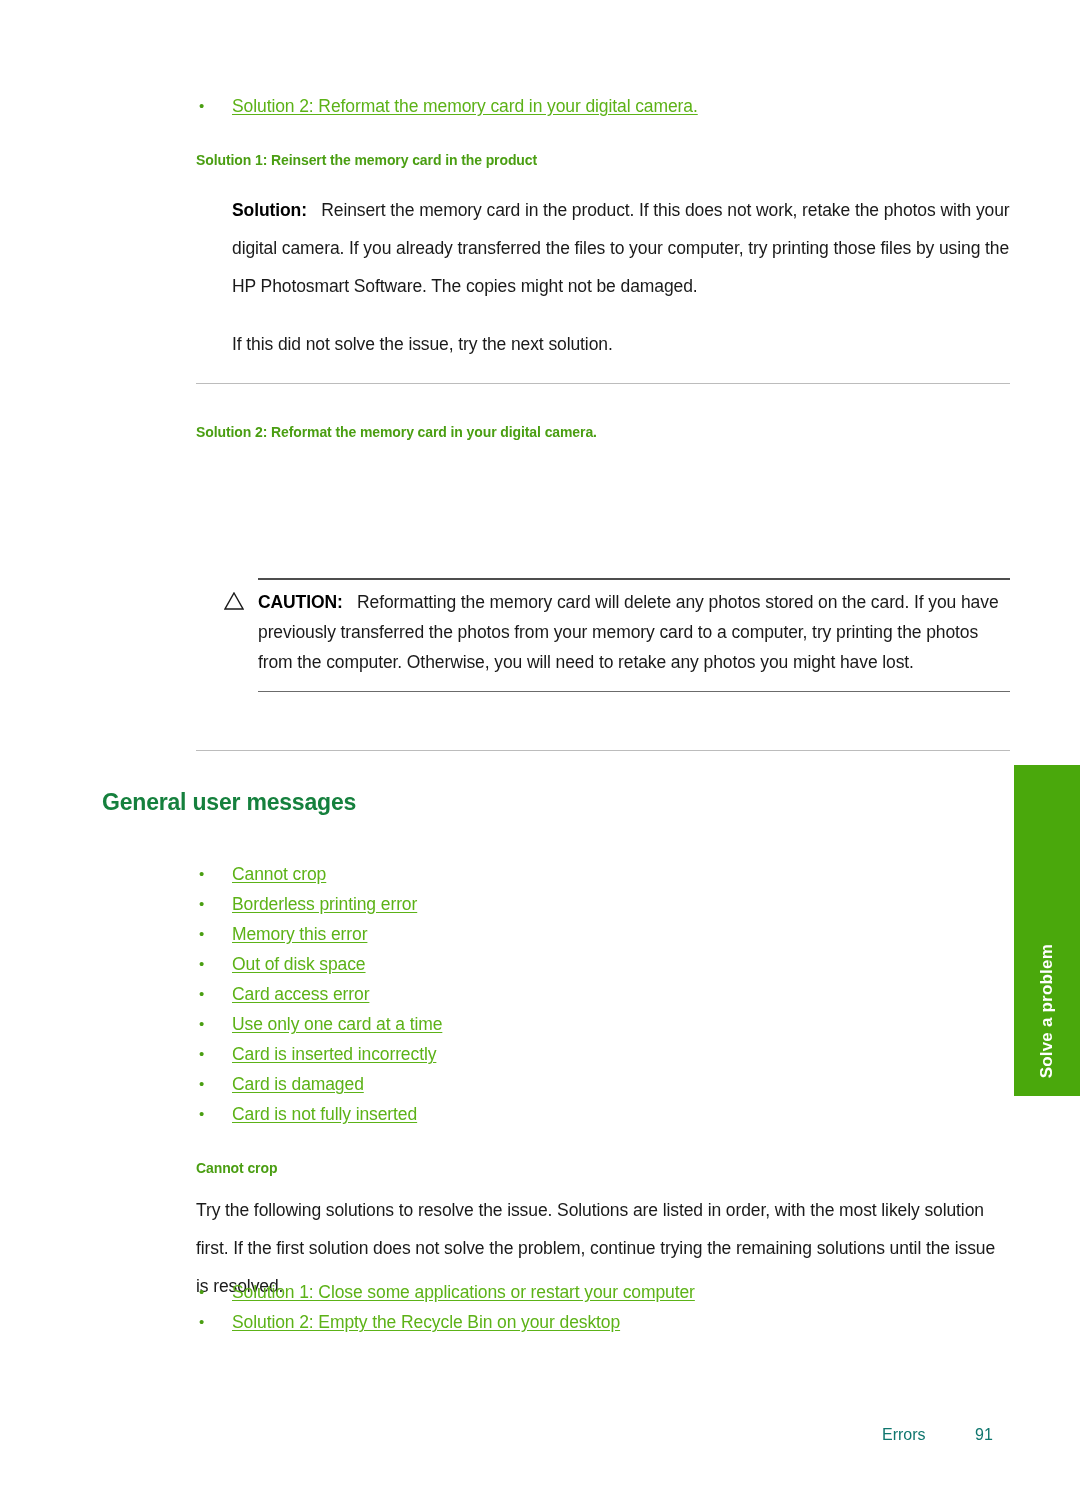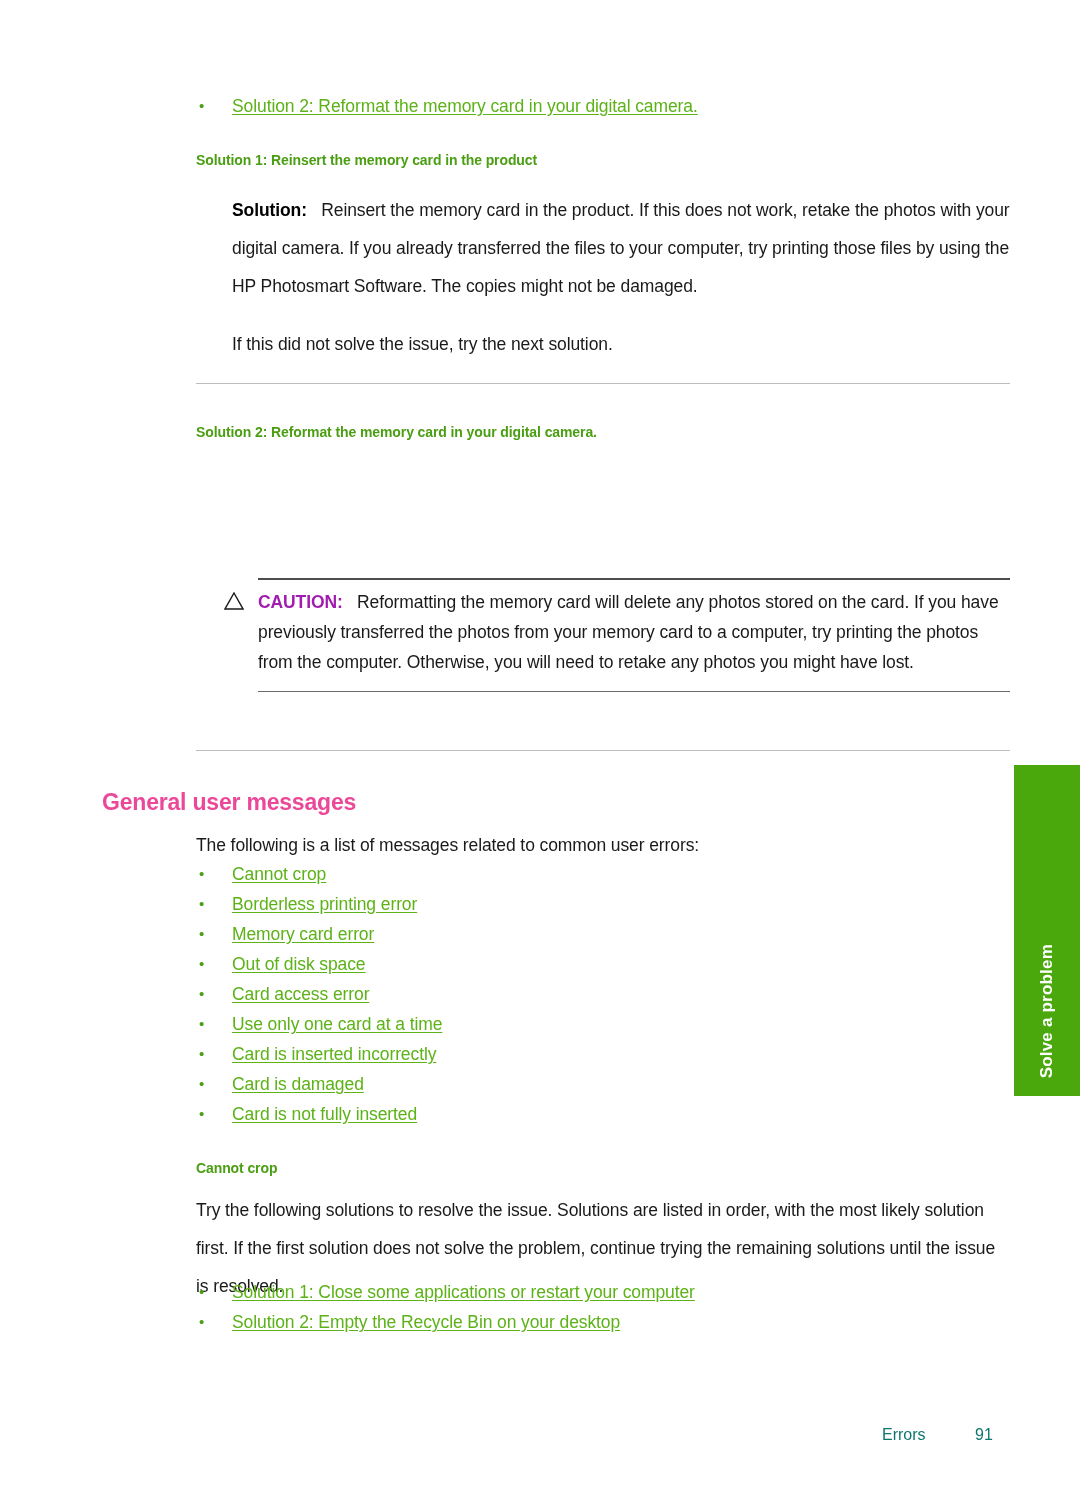--- a/index.html
+++ b/index.html
@@ -116,7 +116,7 @@
     letter-spacing: -0.1px;
   }
   .caution-word {
-    color: #a21caf;
+    color: #000000;
     font-weight: bold;
   }
   .tri-icon {

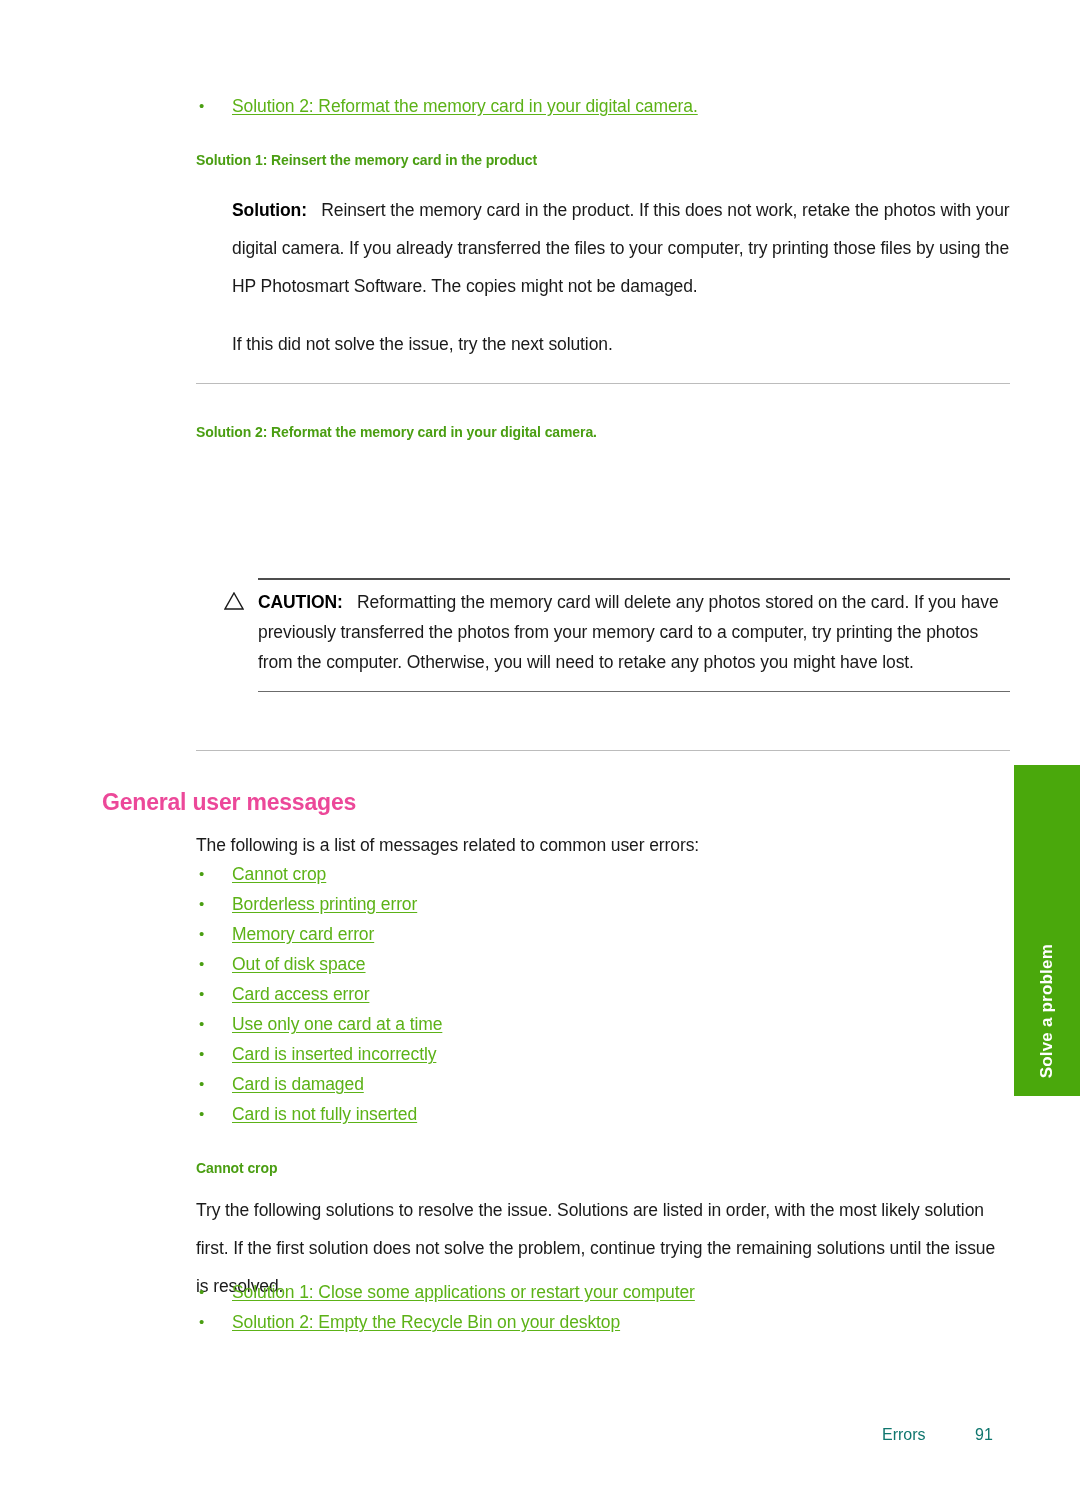--- a/index.html
+++ b/index.html
@@ -47,7 +47,7 @@
     position: absolute;
     font-size: 23px;
     font-weight: bold;
-    color: #ec4899;
+    color: #15803d;
     letter-spacing: -0.2px;
     white-space: nowrap;
   }

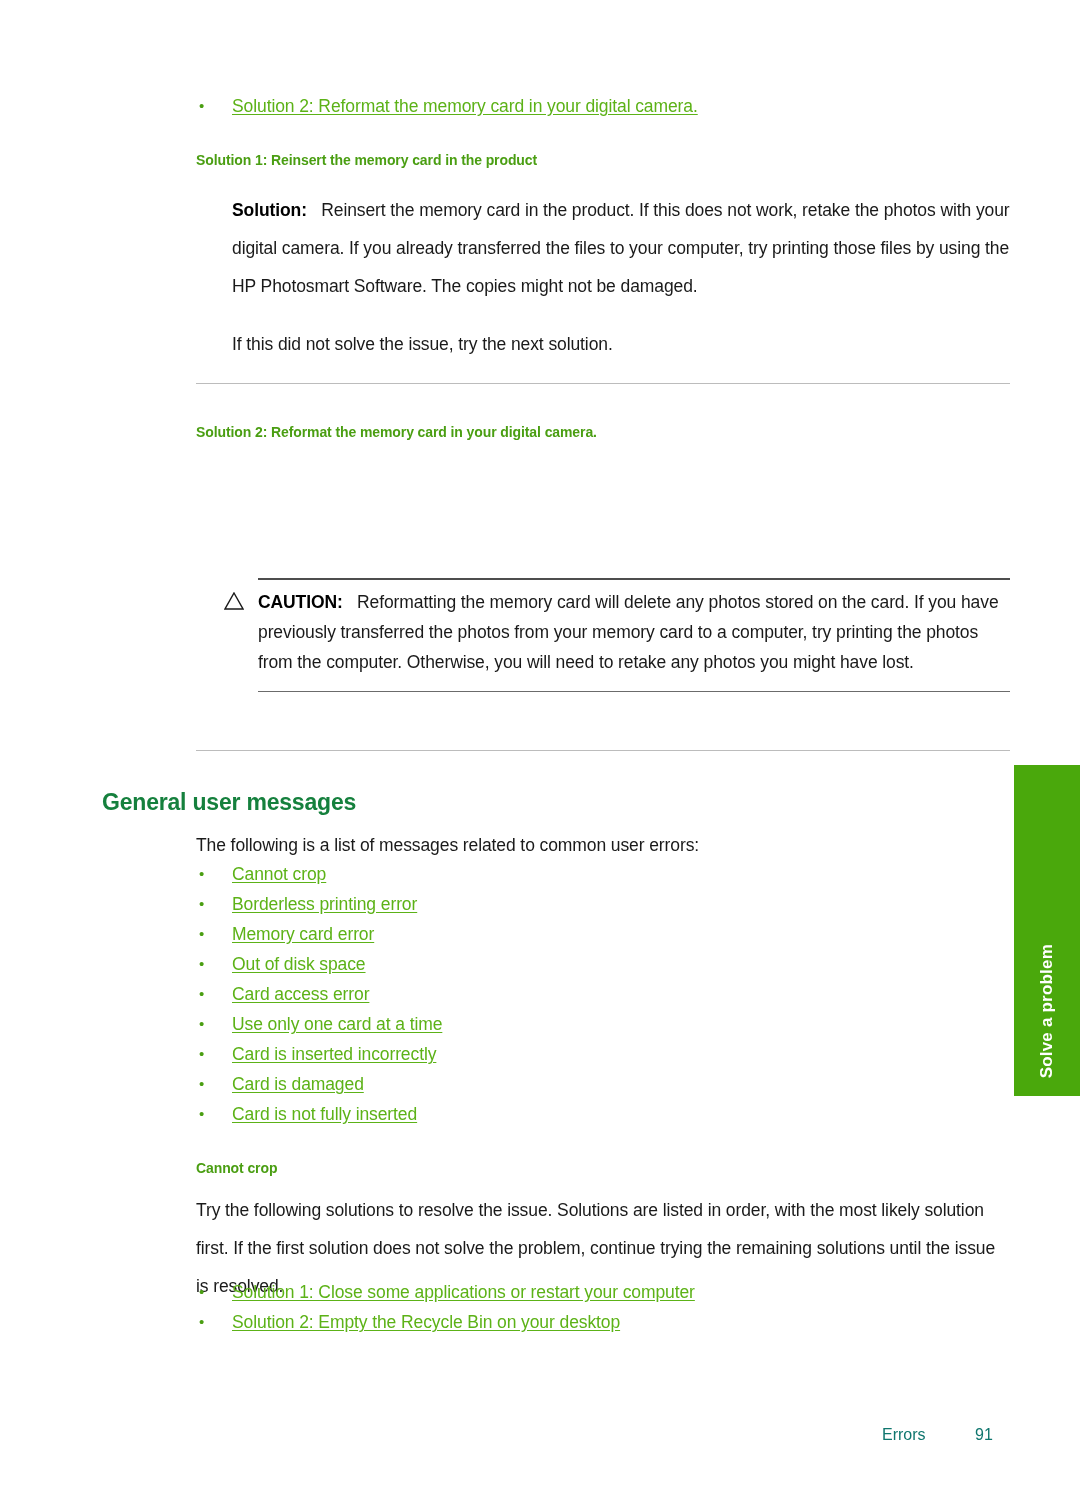--- a/index.html
+++ b/index.html
@@ -199,7 +199,6 @@
 
   <div class="h-main" style="left:102px; top:789px;">General user messages</div>
 
-  <div class="para" style="left:196px; top:826px; width:814px;">The following is a list of messages related to common user errors:</div>
 
   <div class="blist" style="left:199px; top:859px;">
     <div class="bitem">

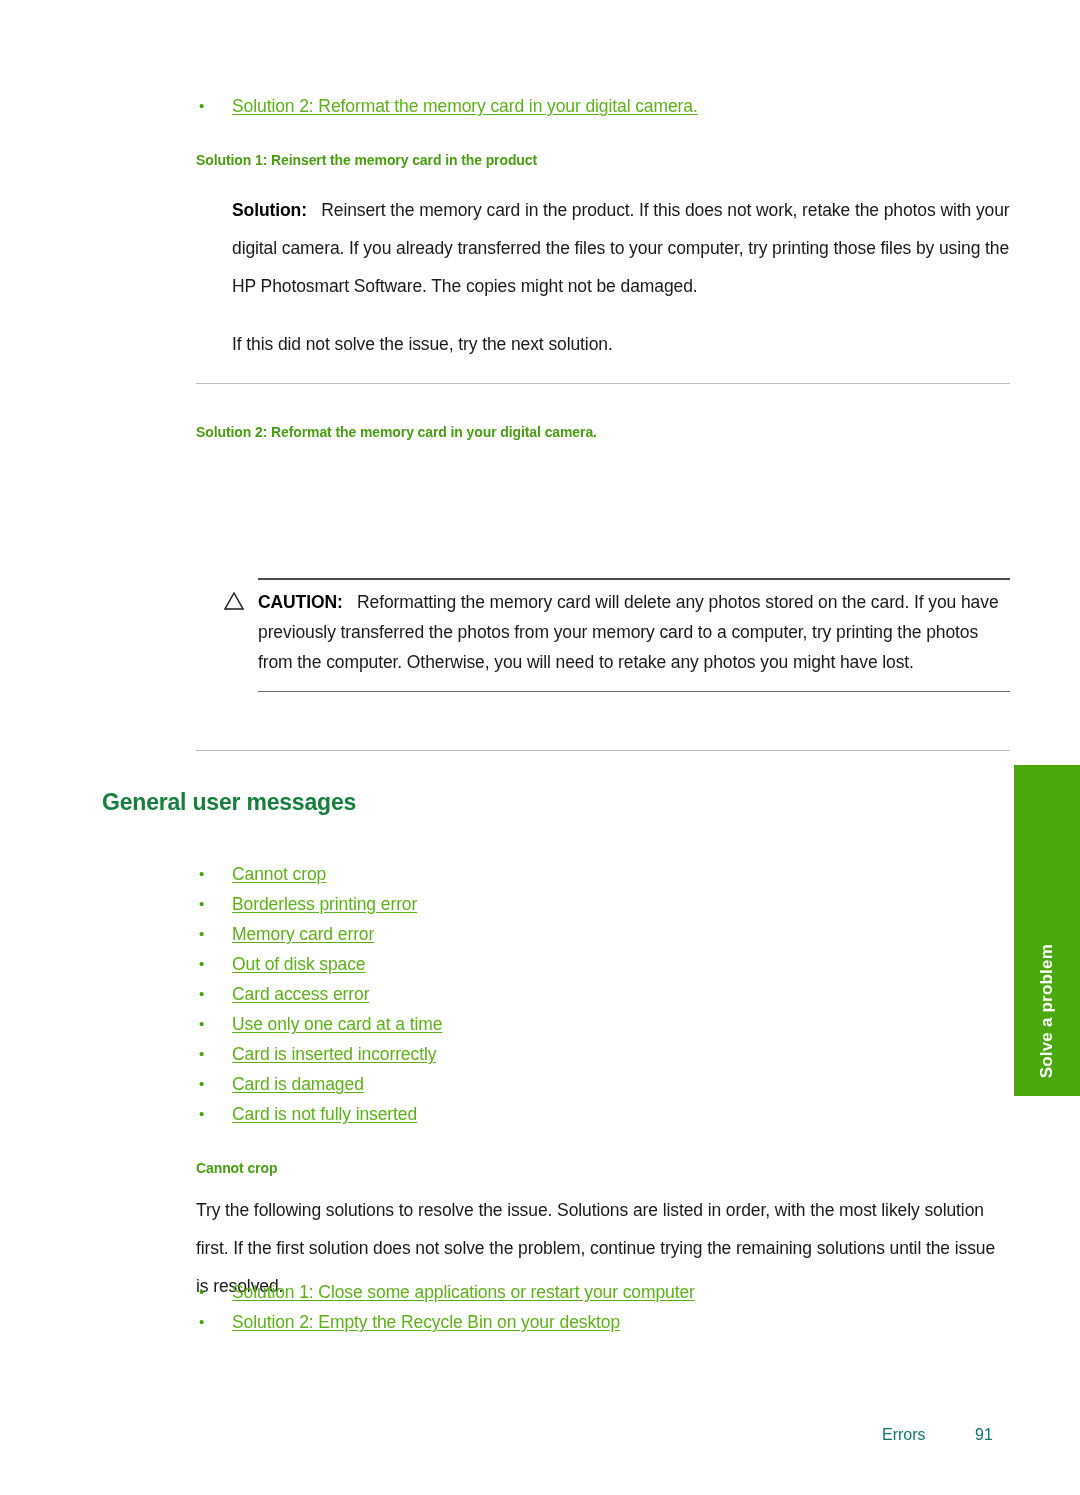--- a/index.html
+++ b/index.html
@@ -211,7 +211,7 @@
     </div>
     <div class="bitem">
       <span class="bullet">•</span>
-      <span class="blink">Memory card error</span>
+      <span class="blink">Memory this error</span>
     </div>
     <div class="bitem">
       <span class="bullet">•</span>

